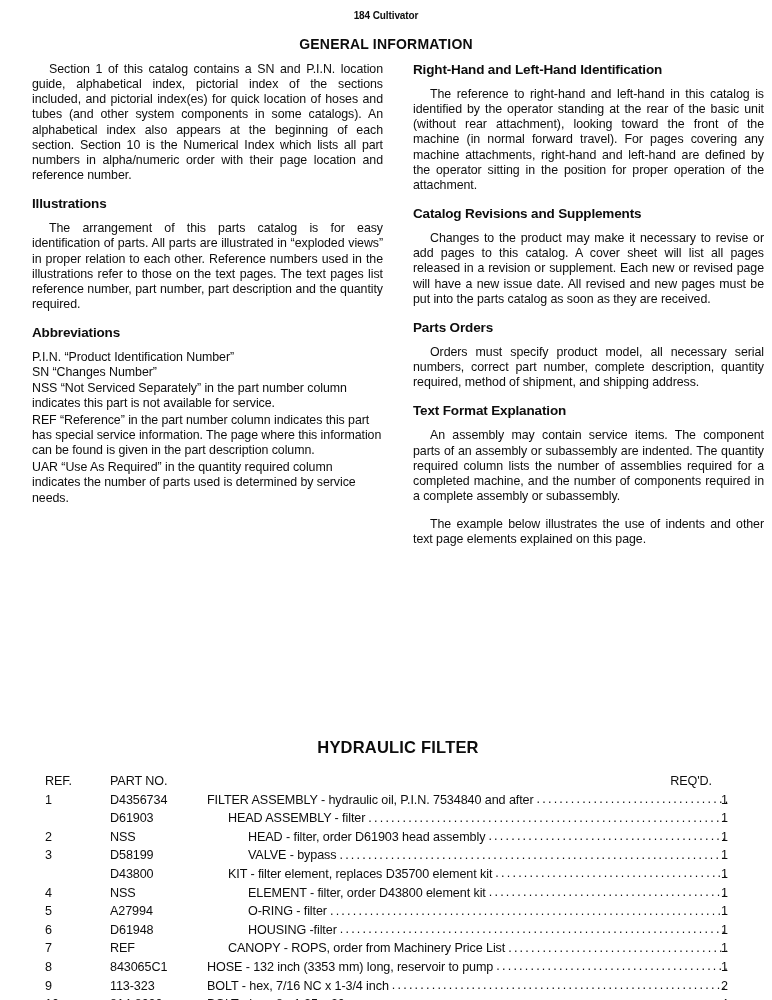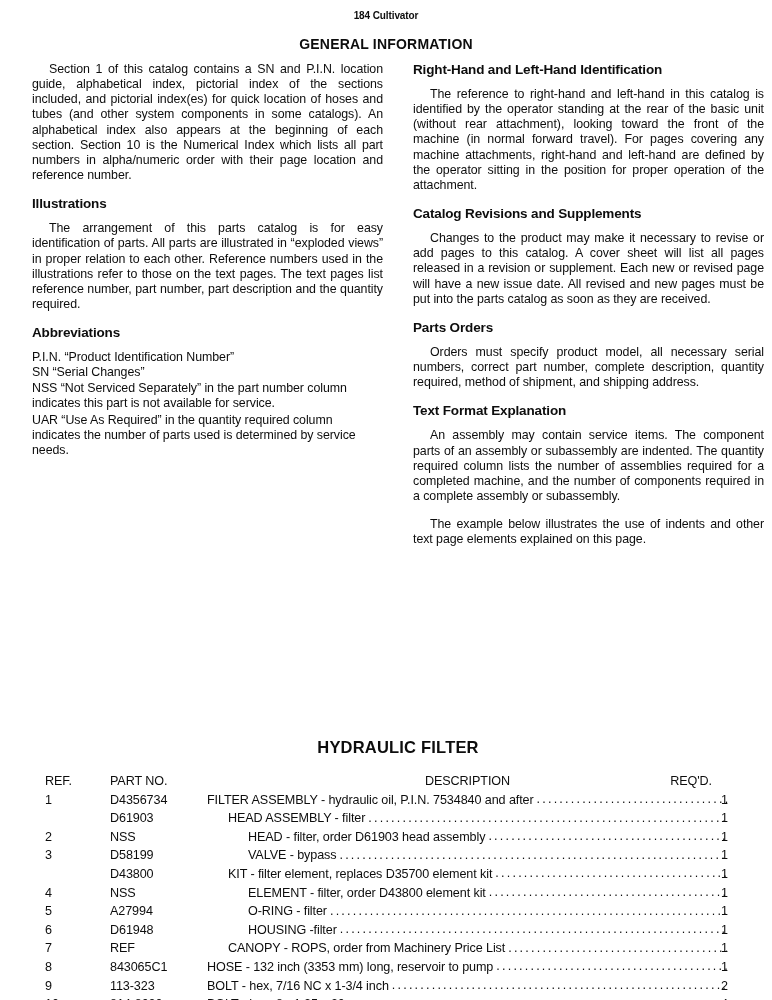--- a/index.html
+++ b/index.html
@@ -185,7 +185,7 @@
       <div class="sec-block" style="margin-bottom: 0px;">
         <div class="sec-head">Abbreviations</div>
         <p class="para noindent" style="text-align: left; margin-bottom: 0px;">P.I.N. “Product Identification Number”</p>
-        <p class="para noindent" style="text-align: left; margin-bottom: 0px;">SN “Serial Changes”</p>
+        <p class="para noindent" style="text-align: left; margin-bottom: 0px;">SN “Changes Number”</p>
         <p class="para noindent" style="text-align: left; margin-bottom: 2px;">NSS “Not Serviced Separately” in the part number column indicates this part is not available for service.</p>
         <p class="para noindent" style="text-align: left; margin-bottom: 2px;">UAR “Use As Required” in the quantity required column indicates the number of parts used is determined by service needs.</p>
       </div>

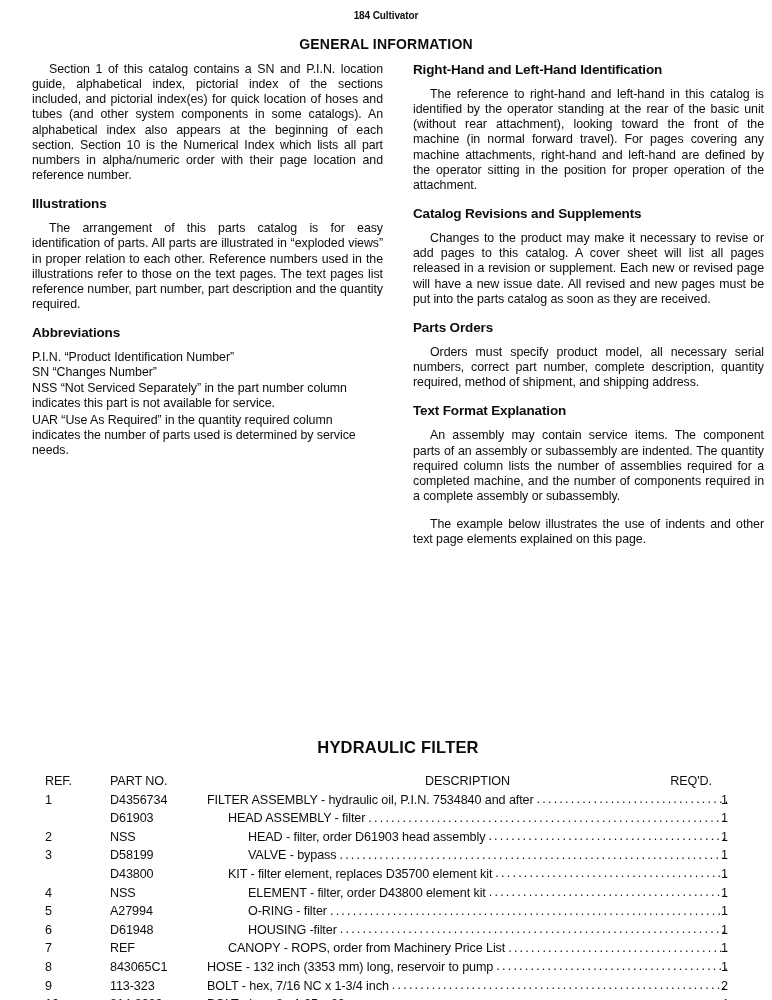--- a/index.html
+++ b/index.html
@@ -187,6 +187,7 @@
         <p class="para noindent" style="text-align: left; margin-bottom: 0px;">P.I.N. “Product Identification Number”</p>
         <p class="para noindent" style="text-align: left; margin-bottom: 0px;">SN “Changes Number”</p>
         <p class="para noindent" style="text-align: left; margin-bottom: 2px;">NSS “Not Serviced Separately” in the part number column indicates this part is not available for service.</p>
+        <p class="para noindent" style="text-align: left; margin-bottom: 2px;">REF “Reference” in the part number column indicates this part has special service information. The page where this information can be found is given in the part description column.</p>
         <p class="para noindent" style="text-align: left; margin-bottom: 2px;">UAR “Use As Required” in the quantity required column indicates the number of parts used is determined by service needs.</p>
       </div>
     </div>

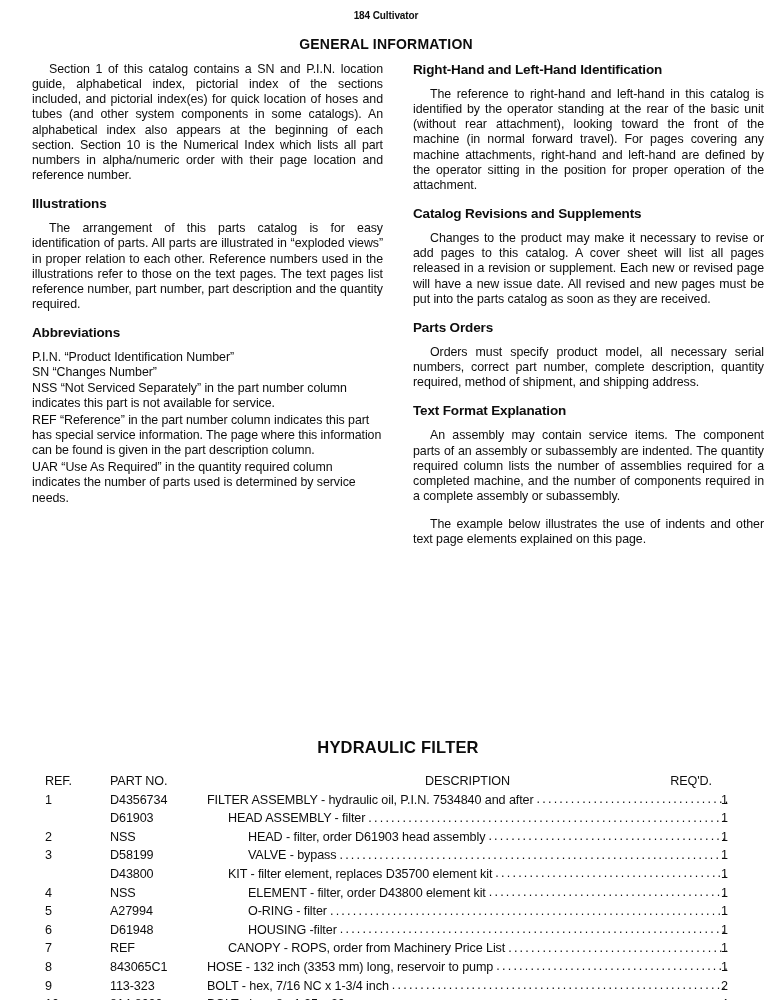--- a/index.html
+++ b/index.html
@@ -218,7 +218,6 @@
   <div class="prow header">
     <span class="c-ref">REF.</span>
     <span class="c-part">PART NO.</span>
-    <span class="hdr-desc">DESCRIPTION</span>
     <span class="hdr-qty">REQ'D.</span>
   </div>
 <div class="prow">

